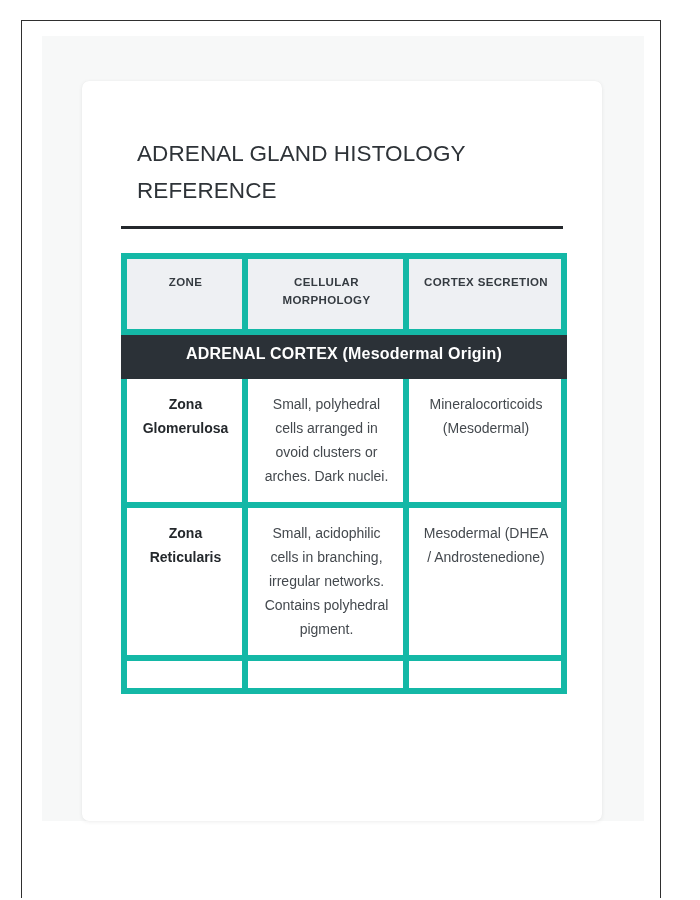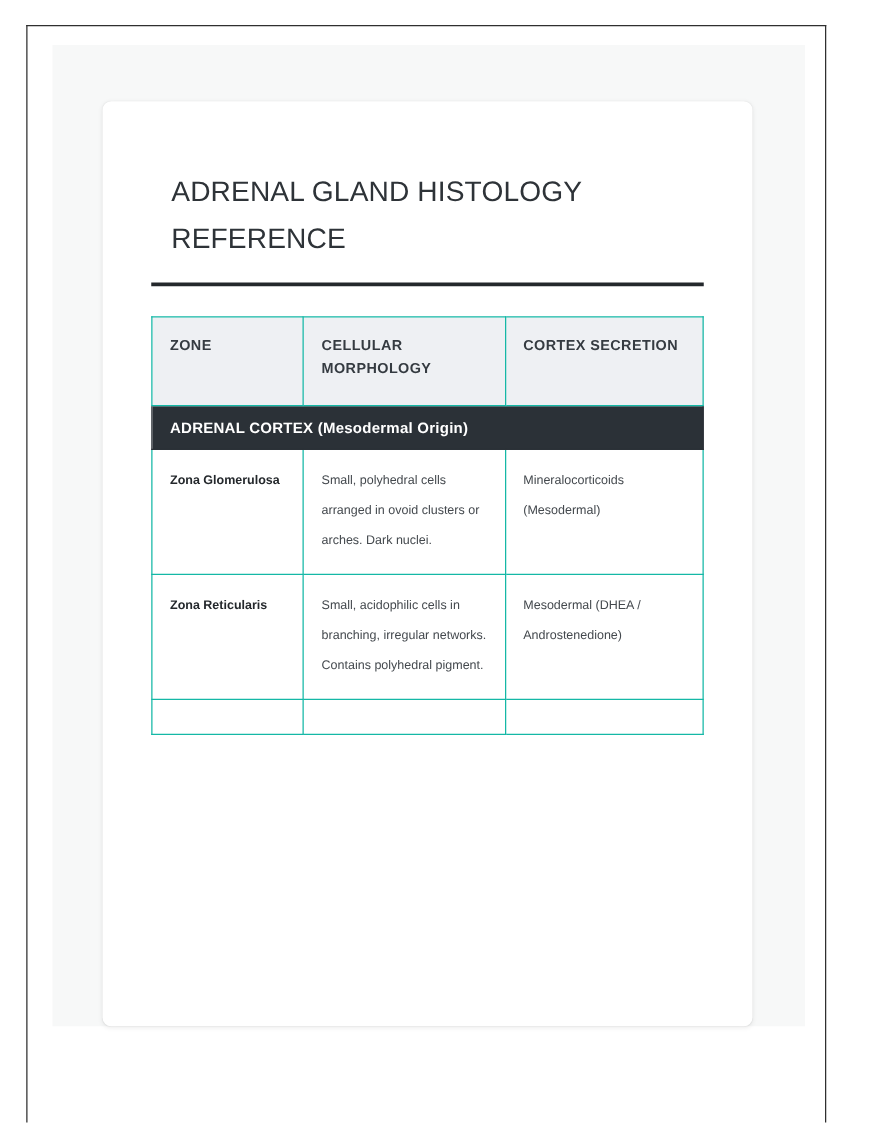--- a/index.html
+++ b/index.html
@@ -84,9 +84,9 @@
 
   .histology-table th,
   .histology-table td {
-    border: 1px solid #14b8a6;
+    border: 6px solid #14b8a6;
     vertical-align: top;
-    text-align: left;
+    text-align: center;
   }
 
   .histology-table thead th {

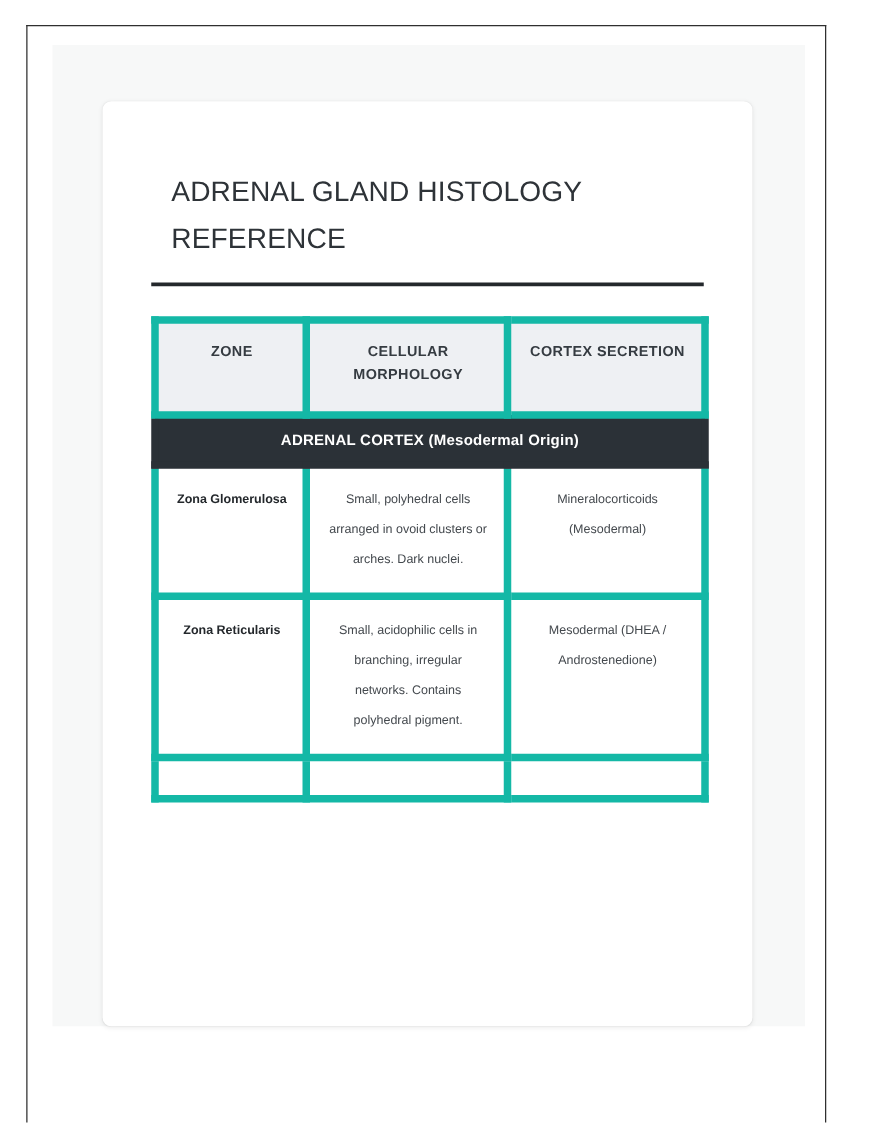--- a/index.html
+++ b/index.html
@@ -103,7 +103,7 @@
     background: #2b3137;
     border-color: #2b3137;
     color: #ffffff;
-    font-size: 12px;
+    font-size: 16px;
     font-weight: 700;
     letter-spacing: 0.2px;
     padding: 10px 14px 10px 14px;

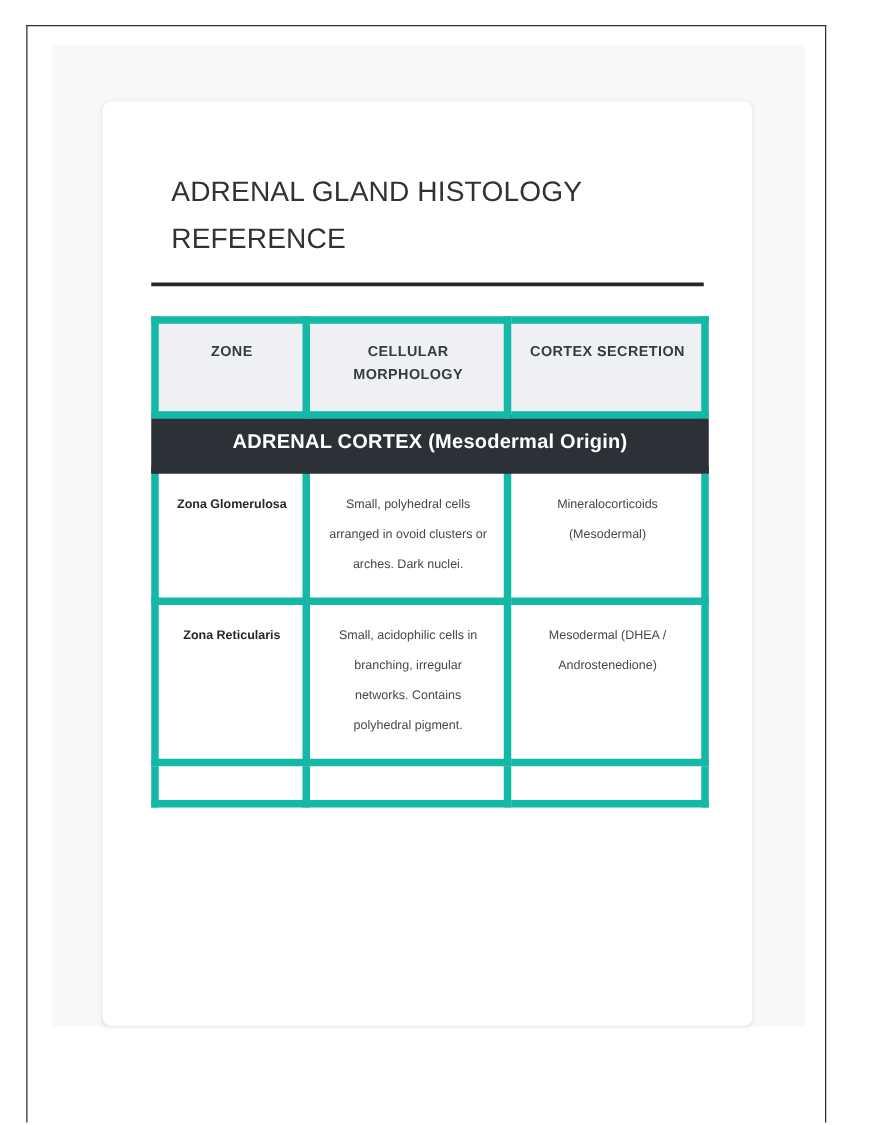--- a/index.html
+++ b/index.html
@@ -111,7 +111,7 @@
 
   .data-row td {
     padding: 13px 12px 14px 14px;
-    font-size: 10px;
+    font-size: 14px;
     line-height: 24px;
     color: #44494e;
   }

